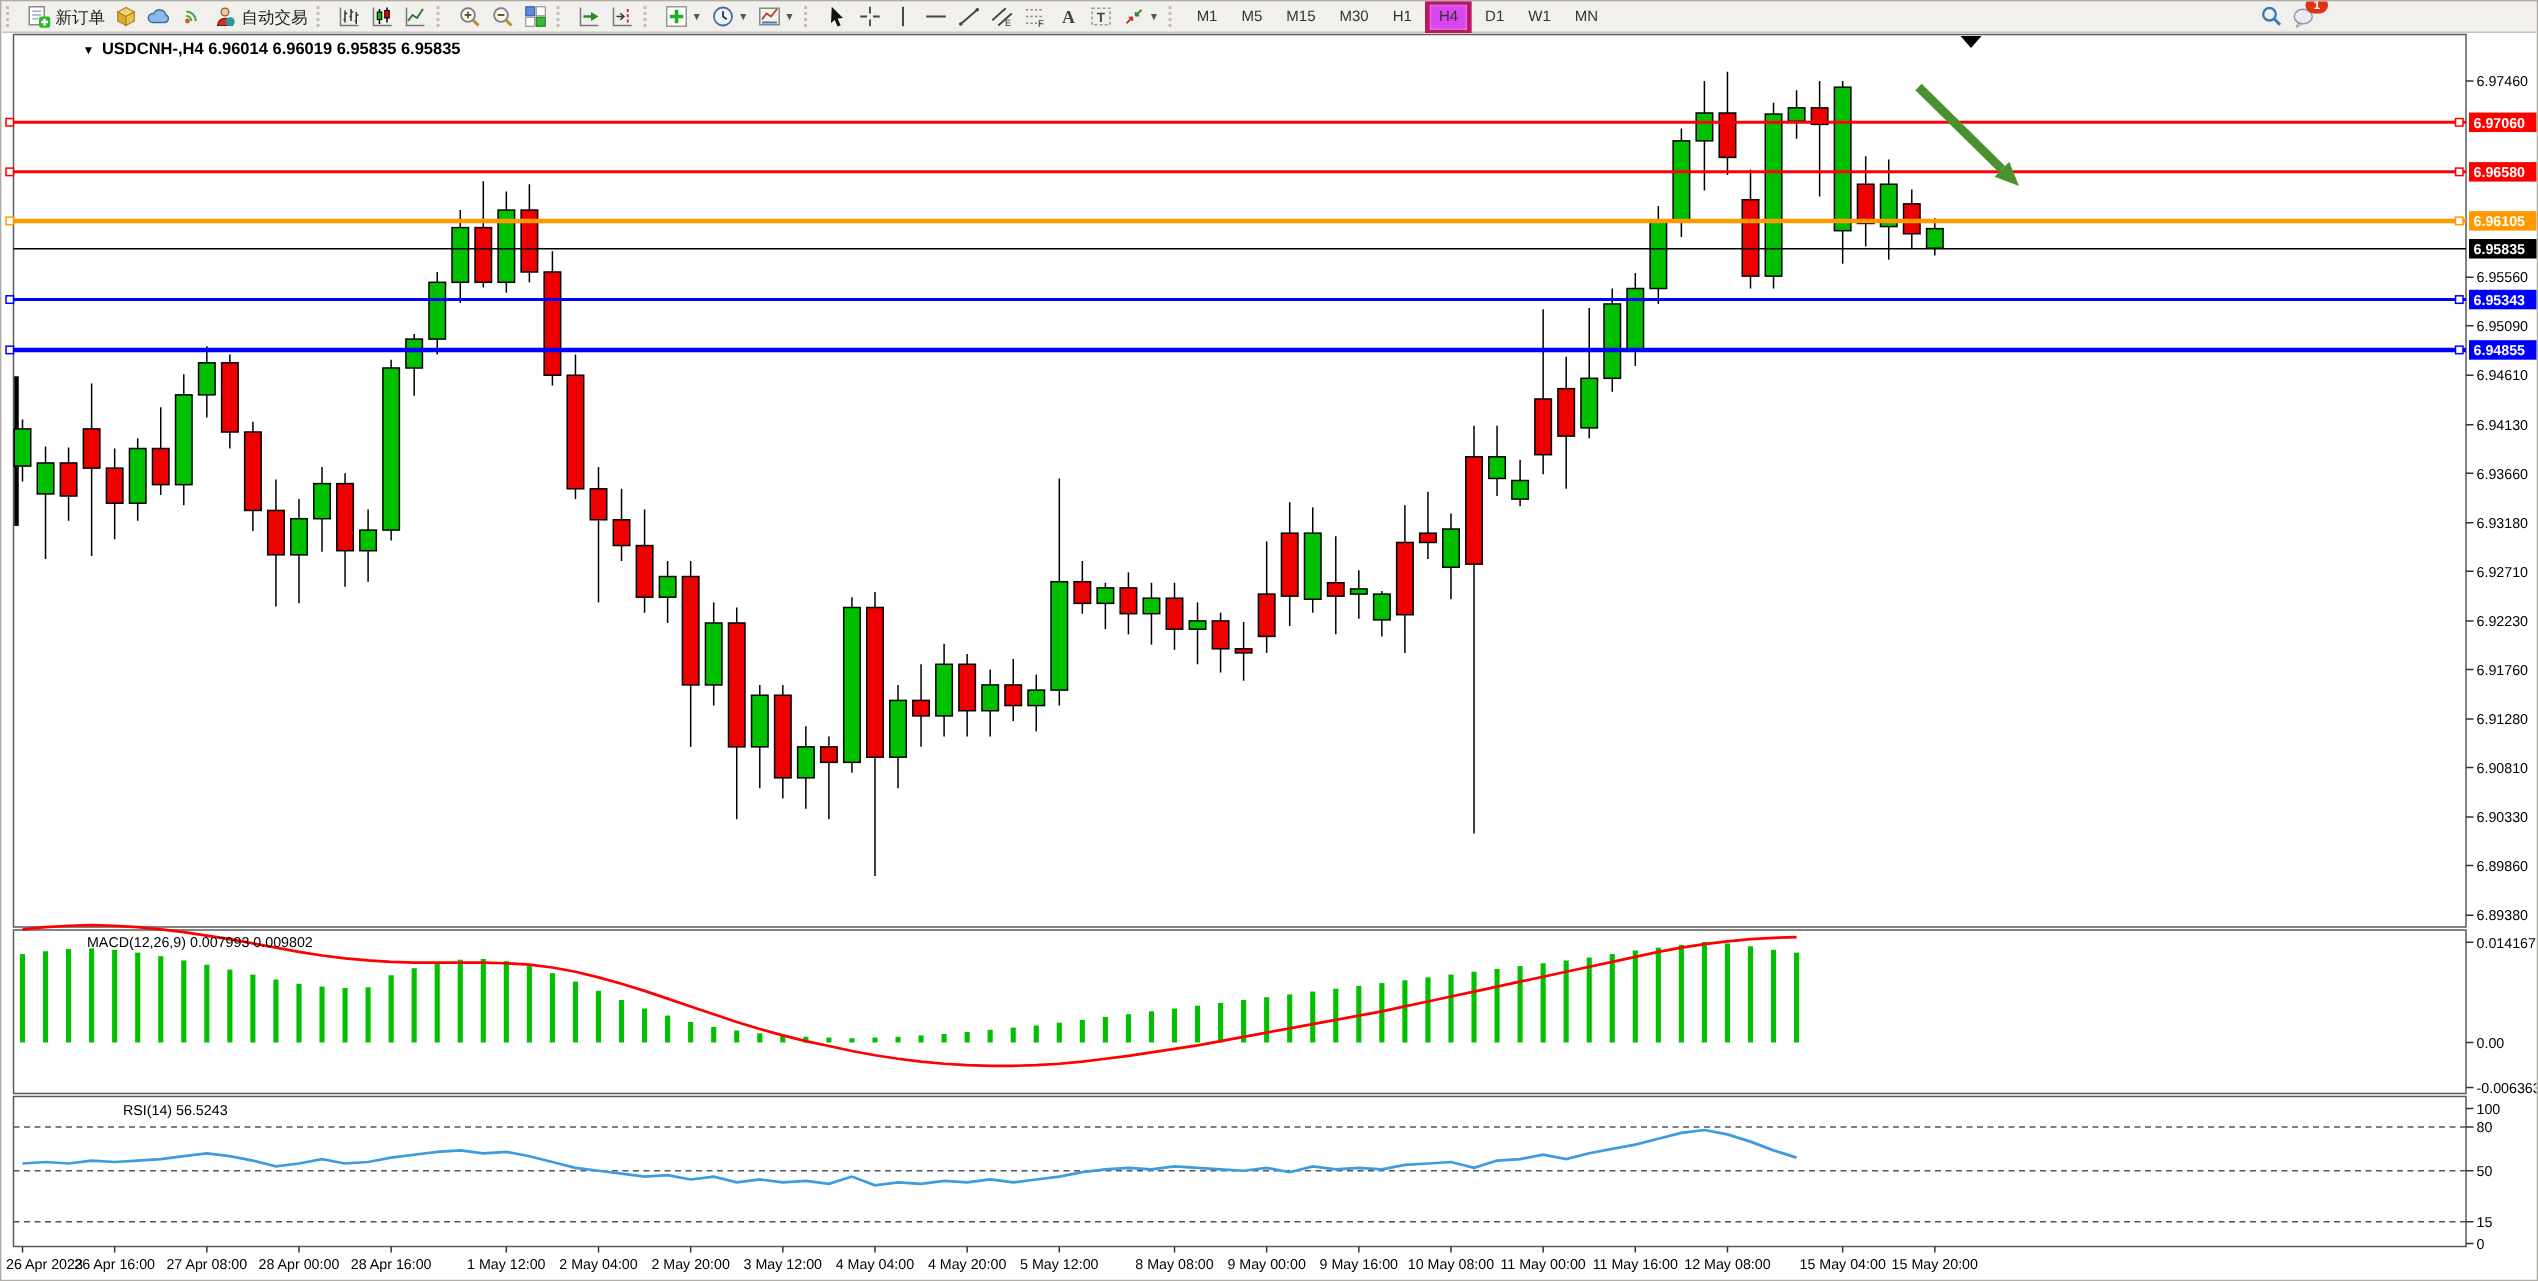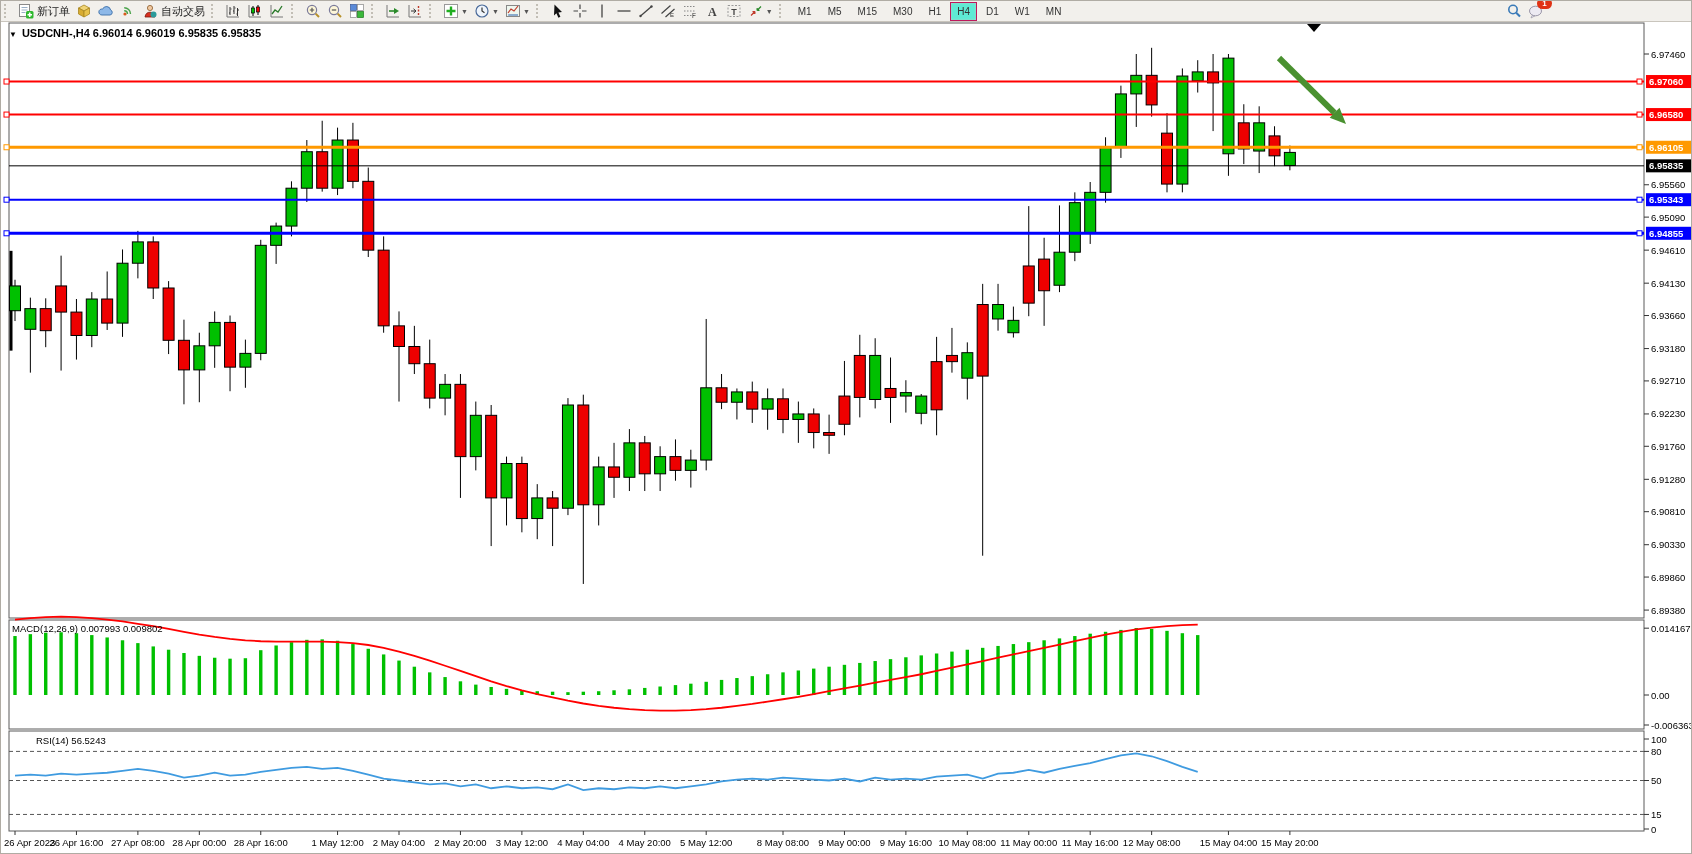--- a/index.html
+++ b/index.html
@@ -15,7 +15,7 @@
   .caret{font-size:7px;color:#555;margin-left:2px;}
   .tf-btn{height:17px;display:flex;align-items:center;padding:0 6px;font-size:10px;color:#333;
           border:1px solid transparent;margin:0 1px;}
-  .tf-btn.active{background:#5eead4;border:1px solid #be185d;box-shadow:inset 0 0 2px #cfcbc3;}
+  .tf-btn.active{background:#d946ef;border:3px solid #be185d;box-shadow:inset 0 0 2px #cfcbc3;}
   #tb-right{margin-left:auto;display:flex;align-items:center;margin-right:146px;}
   .badge{position:absolute;top:-4px;right:-5px;background:#e03214;color:#fff;border-radius:8px;
          min-width:11px;height:11px;font-size:8px;font-weight:bold;display:flex;align-items:center;

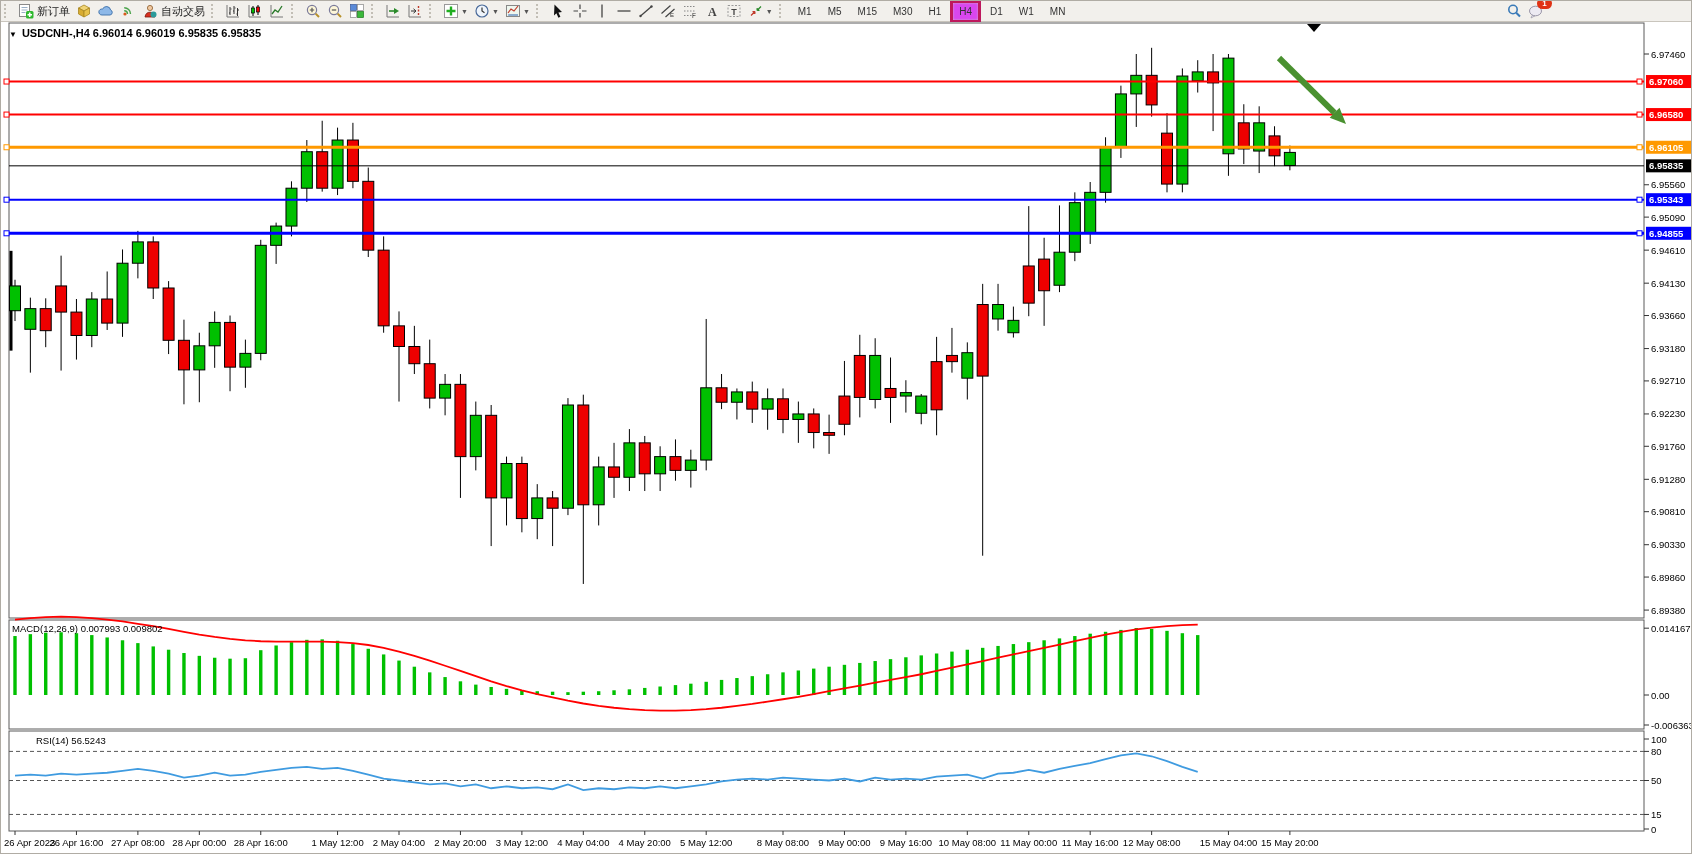--- a/index.html
+++ b/index.html
@@ -23,7 +23,7 @@
   
   #chartwrap{position:absolute;left:0;top:21px;width:1692px;height:833px;background:#fff;}
   #chart-svg{position:absolute;left:0;top:0;}
-  .overlay-label{position:absolute;color:#000;pointer-events:none;}
+  .overlay-label{position:absolute;color:#000;pointer-events:none;padding-left:46px;}
   #quote-header{left:8px;top:5px;font-size:11px;font-weight:bold;}
   #quote-header .tri{font-size:8px;margin-right:5px;}
   #macd-label{left:11px;top:601px;font-size:9.5px;text-align:right;}

